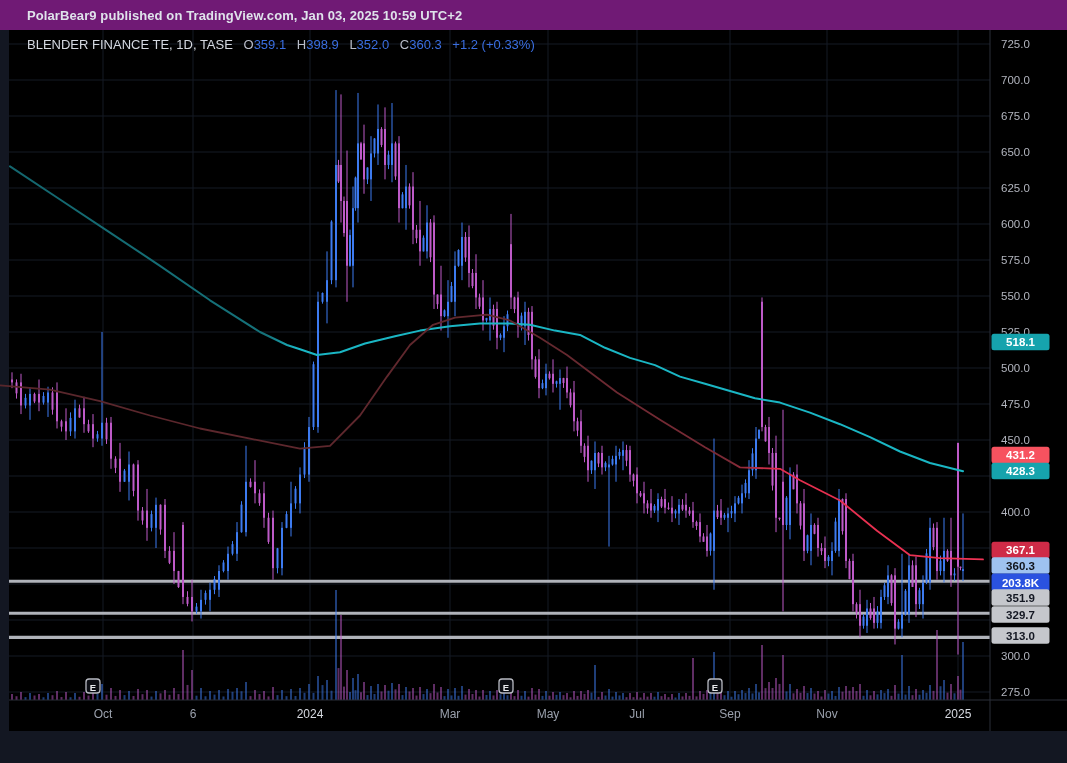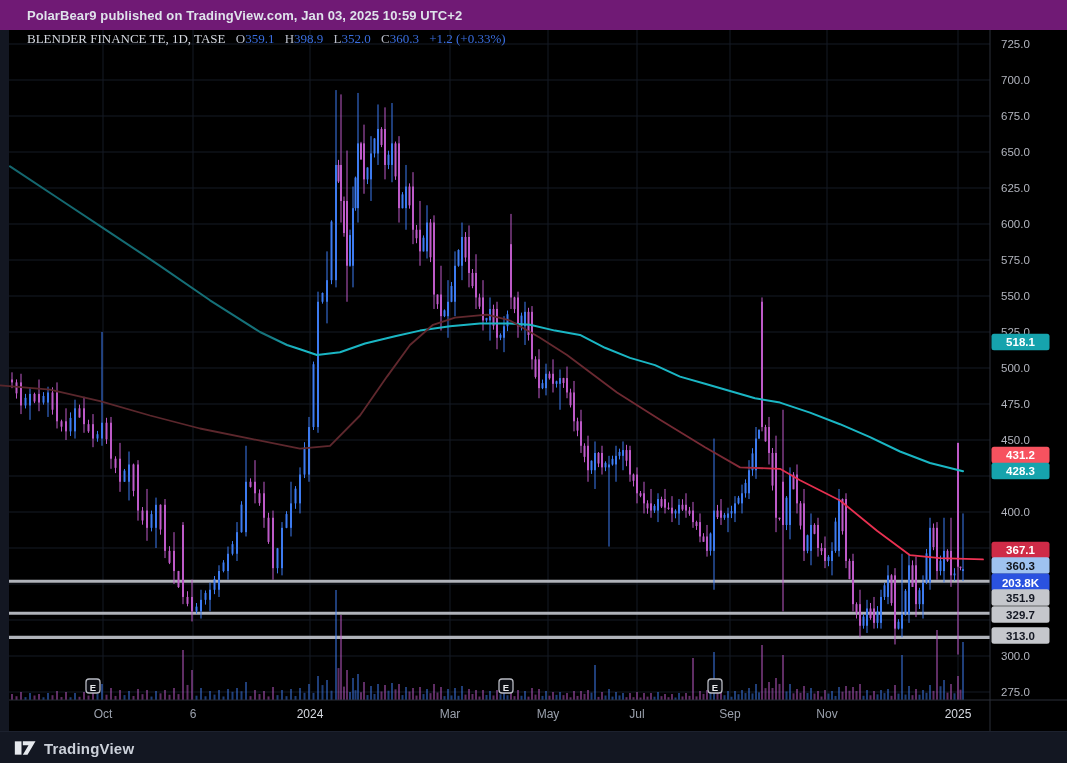--- a/index.html
+++ b/index.html
@@ -937,7 +937,7 @@
           <text x="958" y="688" text-anchor="middle" font-size="12" font-family="&quot;Liberation Sans&quot;,sans-serif" fill="#d6d9e0">2025</text>
         </g>
       </svg>
-    <div class="legend" style="top:1px;font-family:Liberation Serif, serif;">
+    <div class="legend" style="top:7px;">
       <span class="sym">BLENDER FINANCE TE, 1D, TASE</span>
       <span class="k">O</span><span class="v">359.1</span>
       <span class="k">H</span><span class="v">398.9</span>

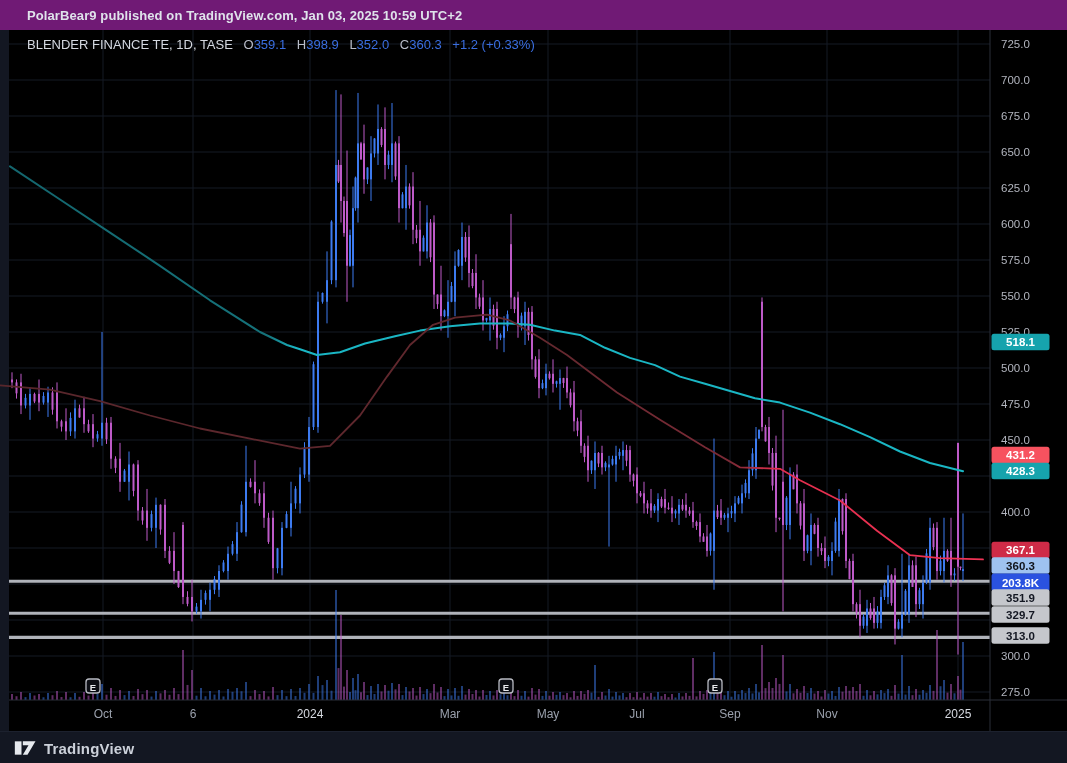--- a/index.html
+++ b/index.html
@@ -947,15 +947,6 @@
     </div>
   </div>
 
-  <div class="bottom-bar">
-    <div class="tv-logo">
-      <svg width="23" height="16" viewBox="0 0 34 24">
-        <path d="M1 2 h10 v20 h-10 z" fill="#e6e9ee" rx="2"></path>
-        <path d="M13 2 h19 l-12 20 h-7 l8.5 -14 h-8.5 z" fill="#e6e9ee"></path>
-      </svg>
-      <span class="tv-word">TradingView</span>
-    </div>
-  </div>
 
 </div>
 

